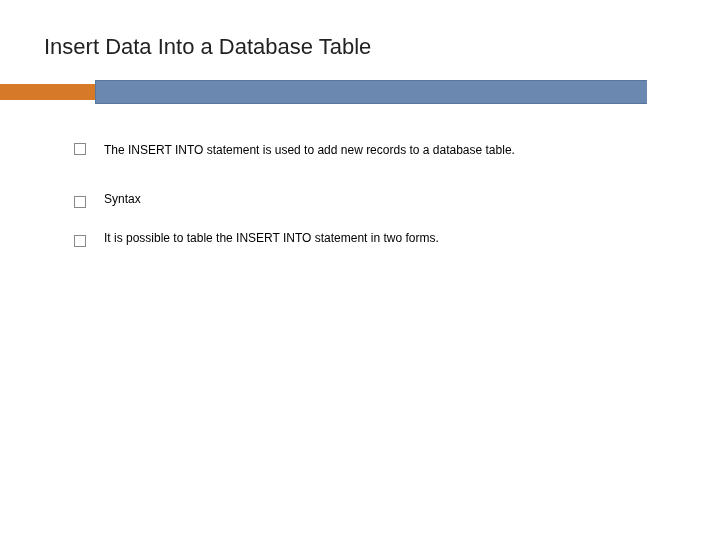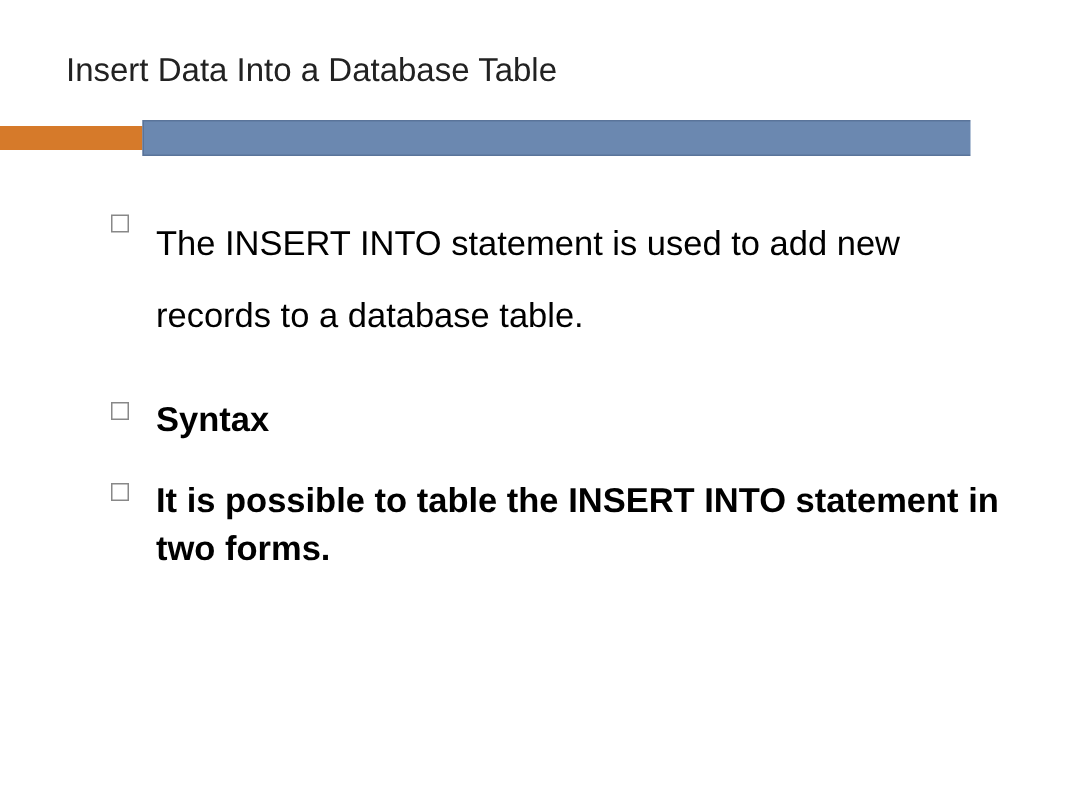--- a/index.html
+++ b/index.html
@@ -74,7 +74,7 @@
     flex: 0 0 auto;
   }
   .bullet-text {
-    font-size: 23px;
+    font-size: 12px;
     line-height: 2.1;
     color: #000;
   }

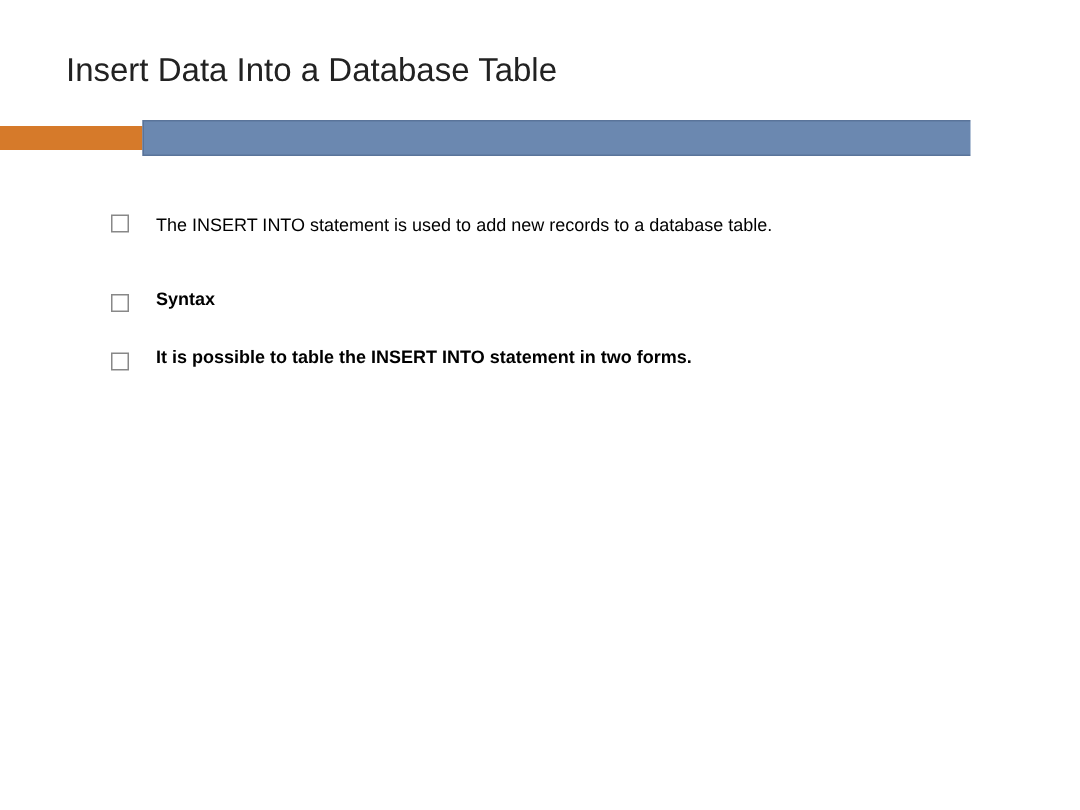--- a/index.html
+++ b/index.html
@@ -78,7 +78,7 @@
     line-height: 2.1;
     color: #000;
   }
-  .bullet-text.single { line-height: 1.4; font-weight: bold; }
+  .bullet-text.single { line-height: 1.4; }
 </style>
 </head>
 <body>

